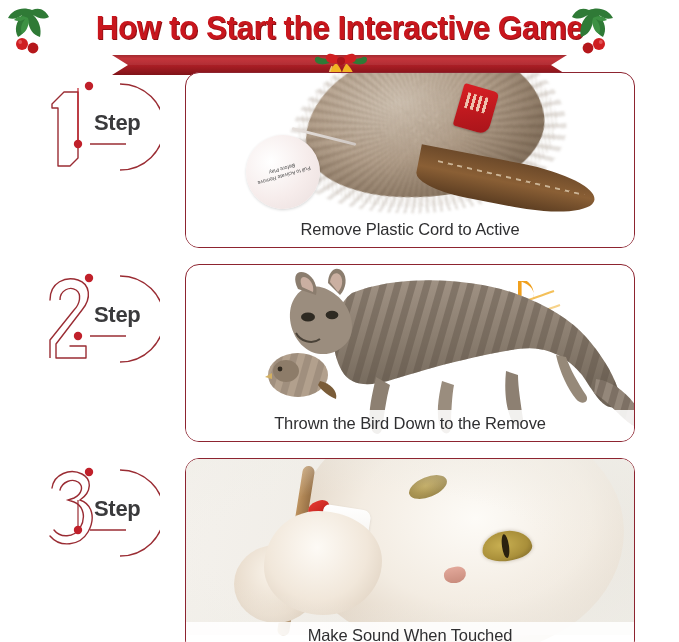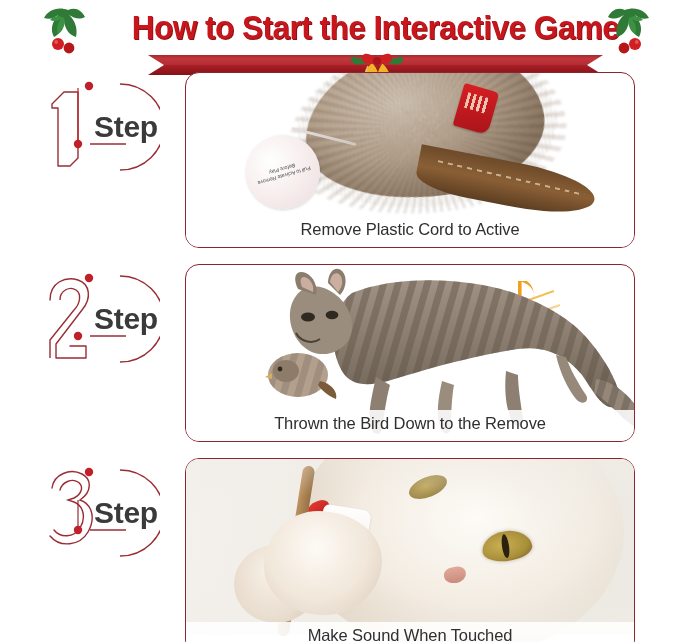--- a/index.html
+++ b/index.html
@@ -13,7 +13,7 @@
 
   
   .header{
-    position:absolute; left:0; top:0; width:621px; height:82px;margin-left:36px;
+    position:absolute; left:0; top:0; width:621px; height:82px;
   }
   .title{
     position:absolute; left:0; top:8px; width:679px;

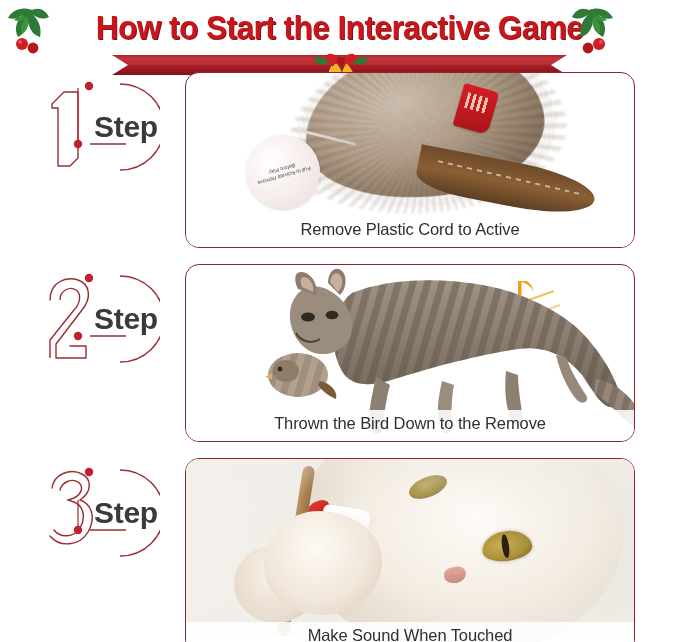--- a/index.html
+++ b/index.html
@@ -50,7 +50,7 @@
     position:absolute; left:60px; top:38px;
     font-family:"Liberation Sans", sans-serif;
     font-weight:bold;
-    font-size:30px;
+    font-size:22px;
     color:#3a3a3c;
     letter-spacing:-0.3px;
   }

